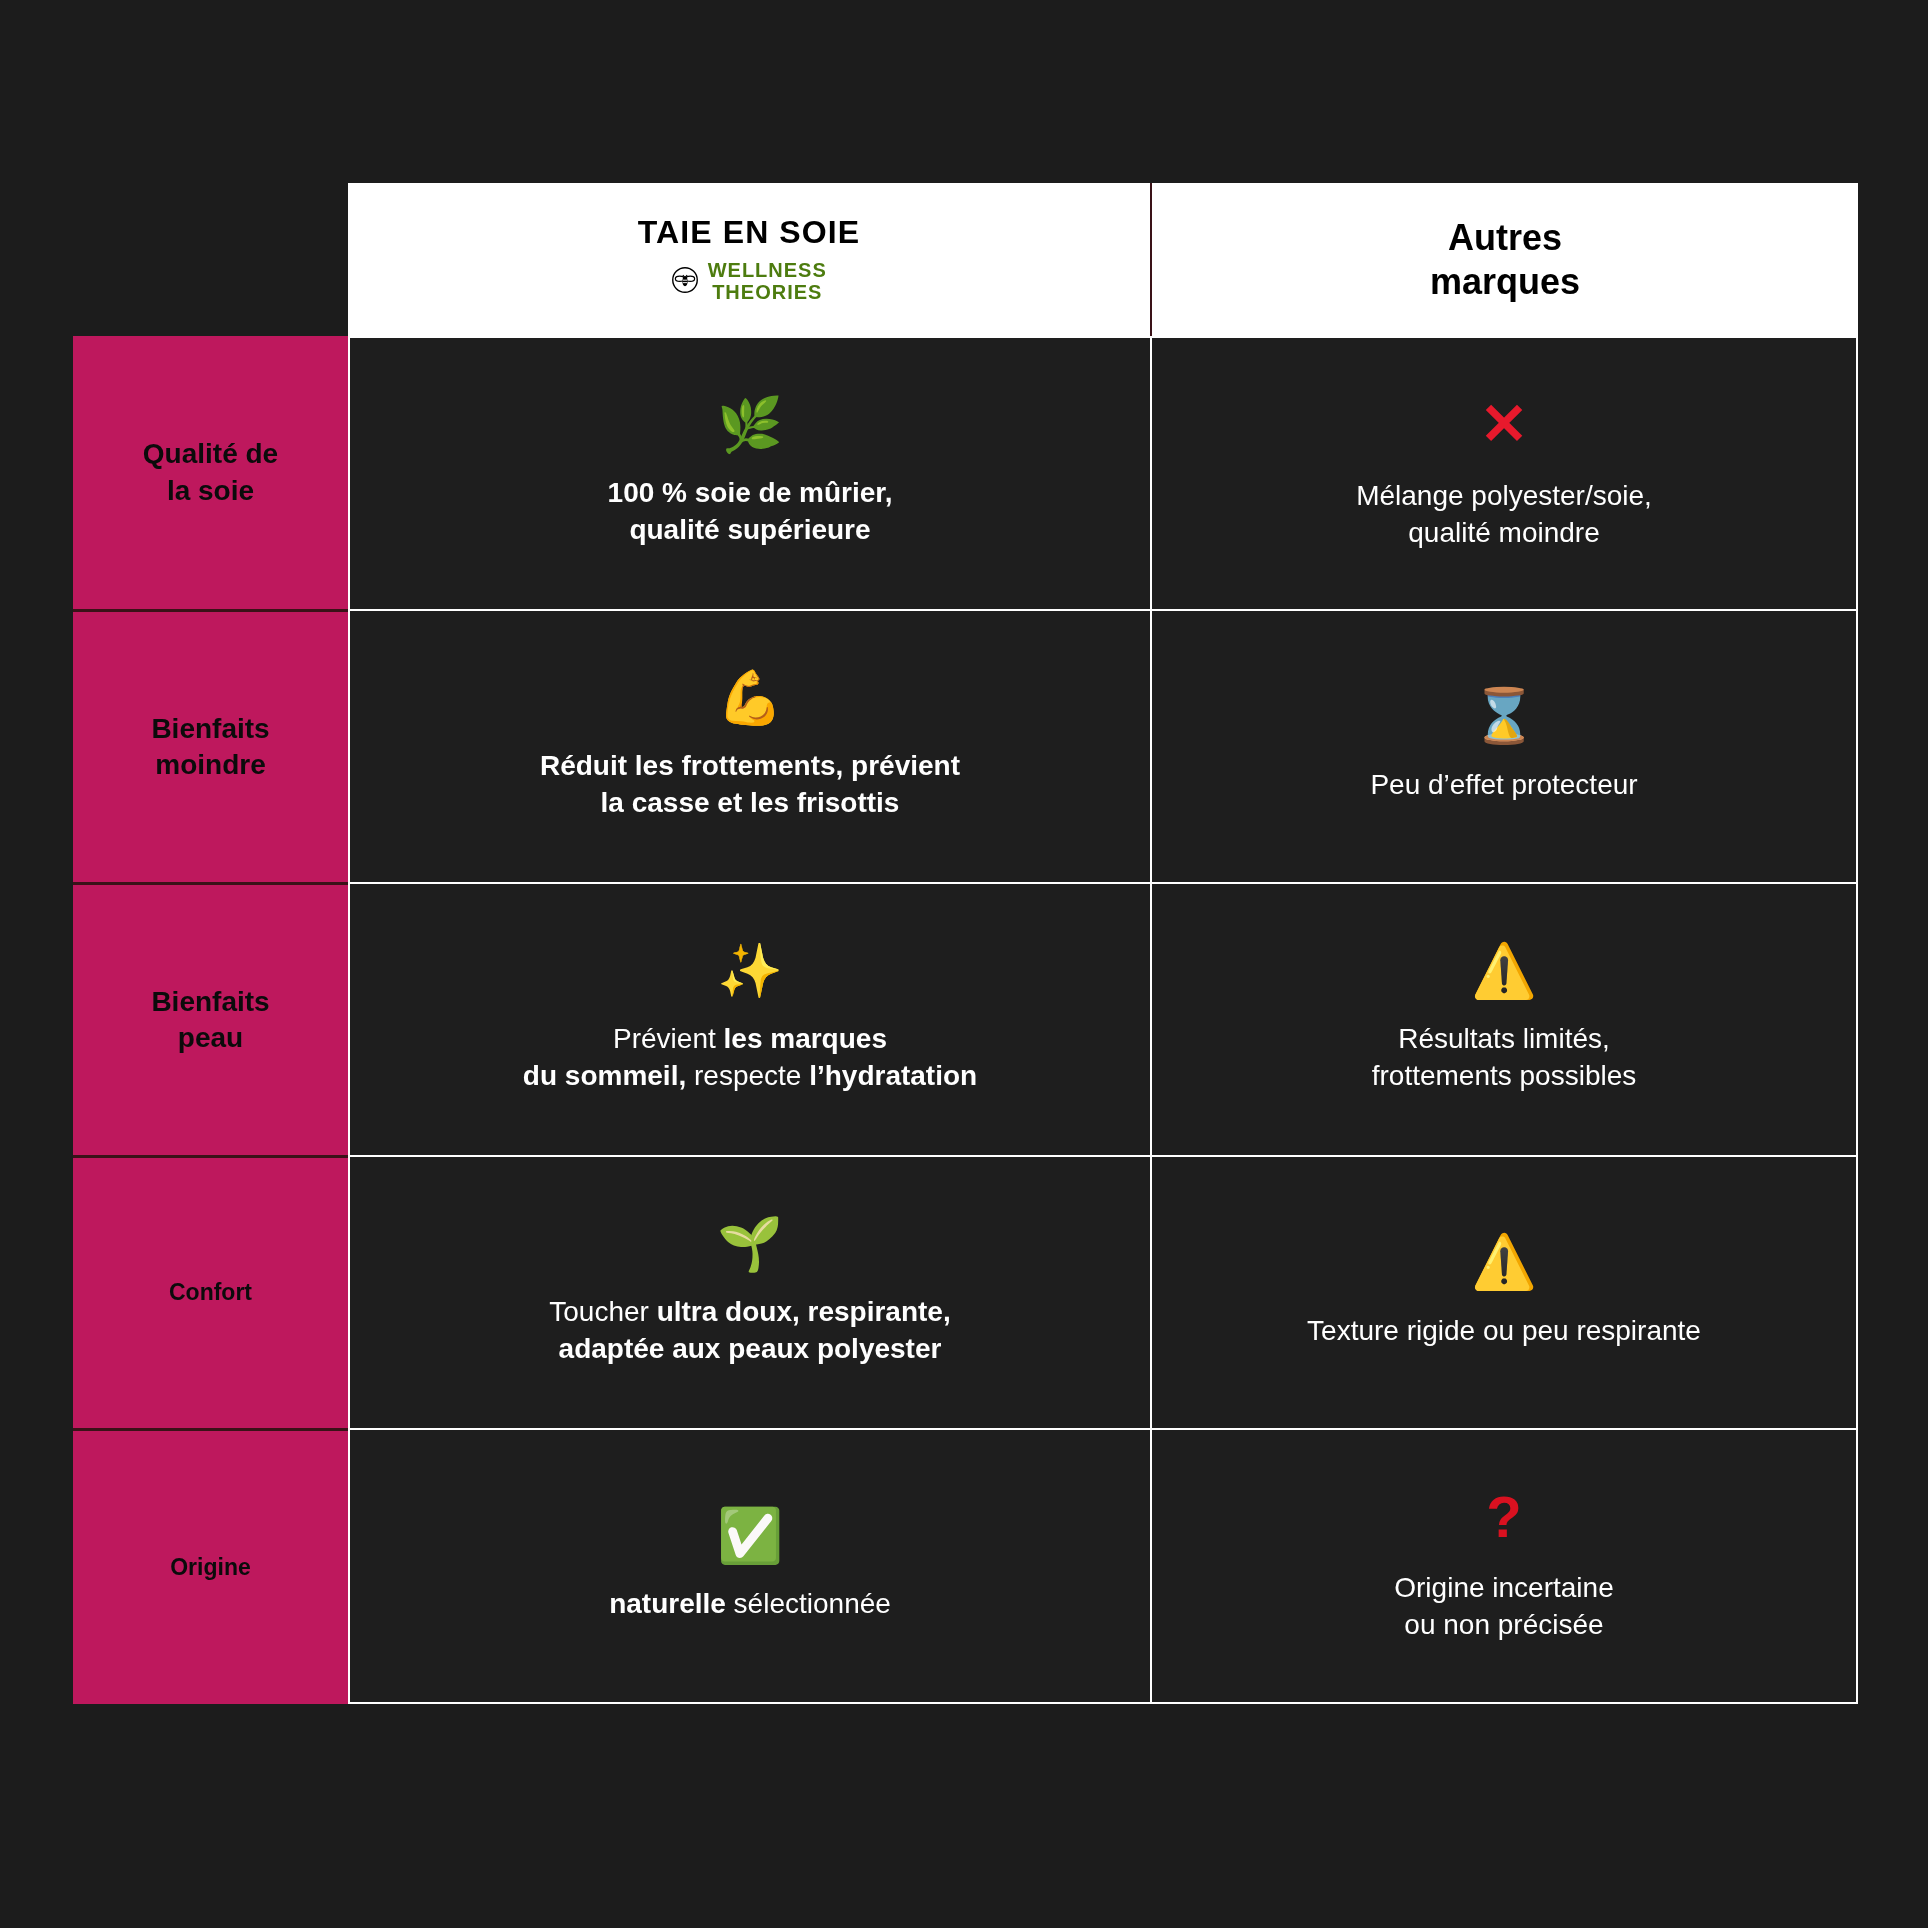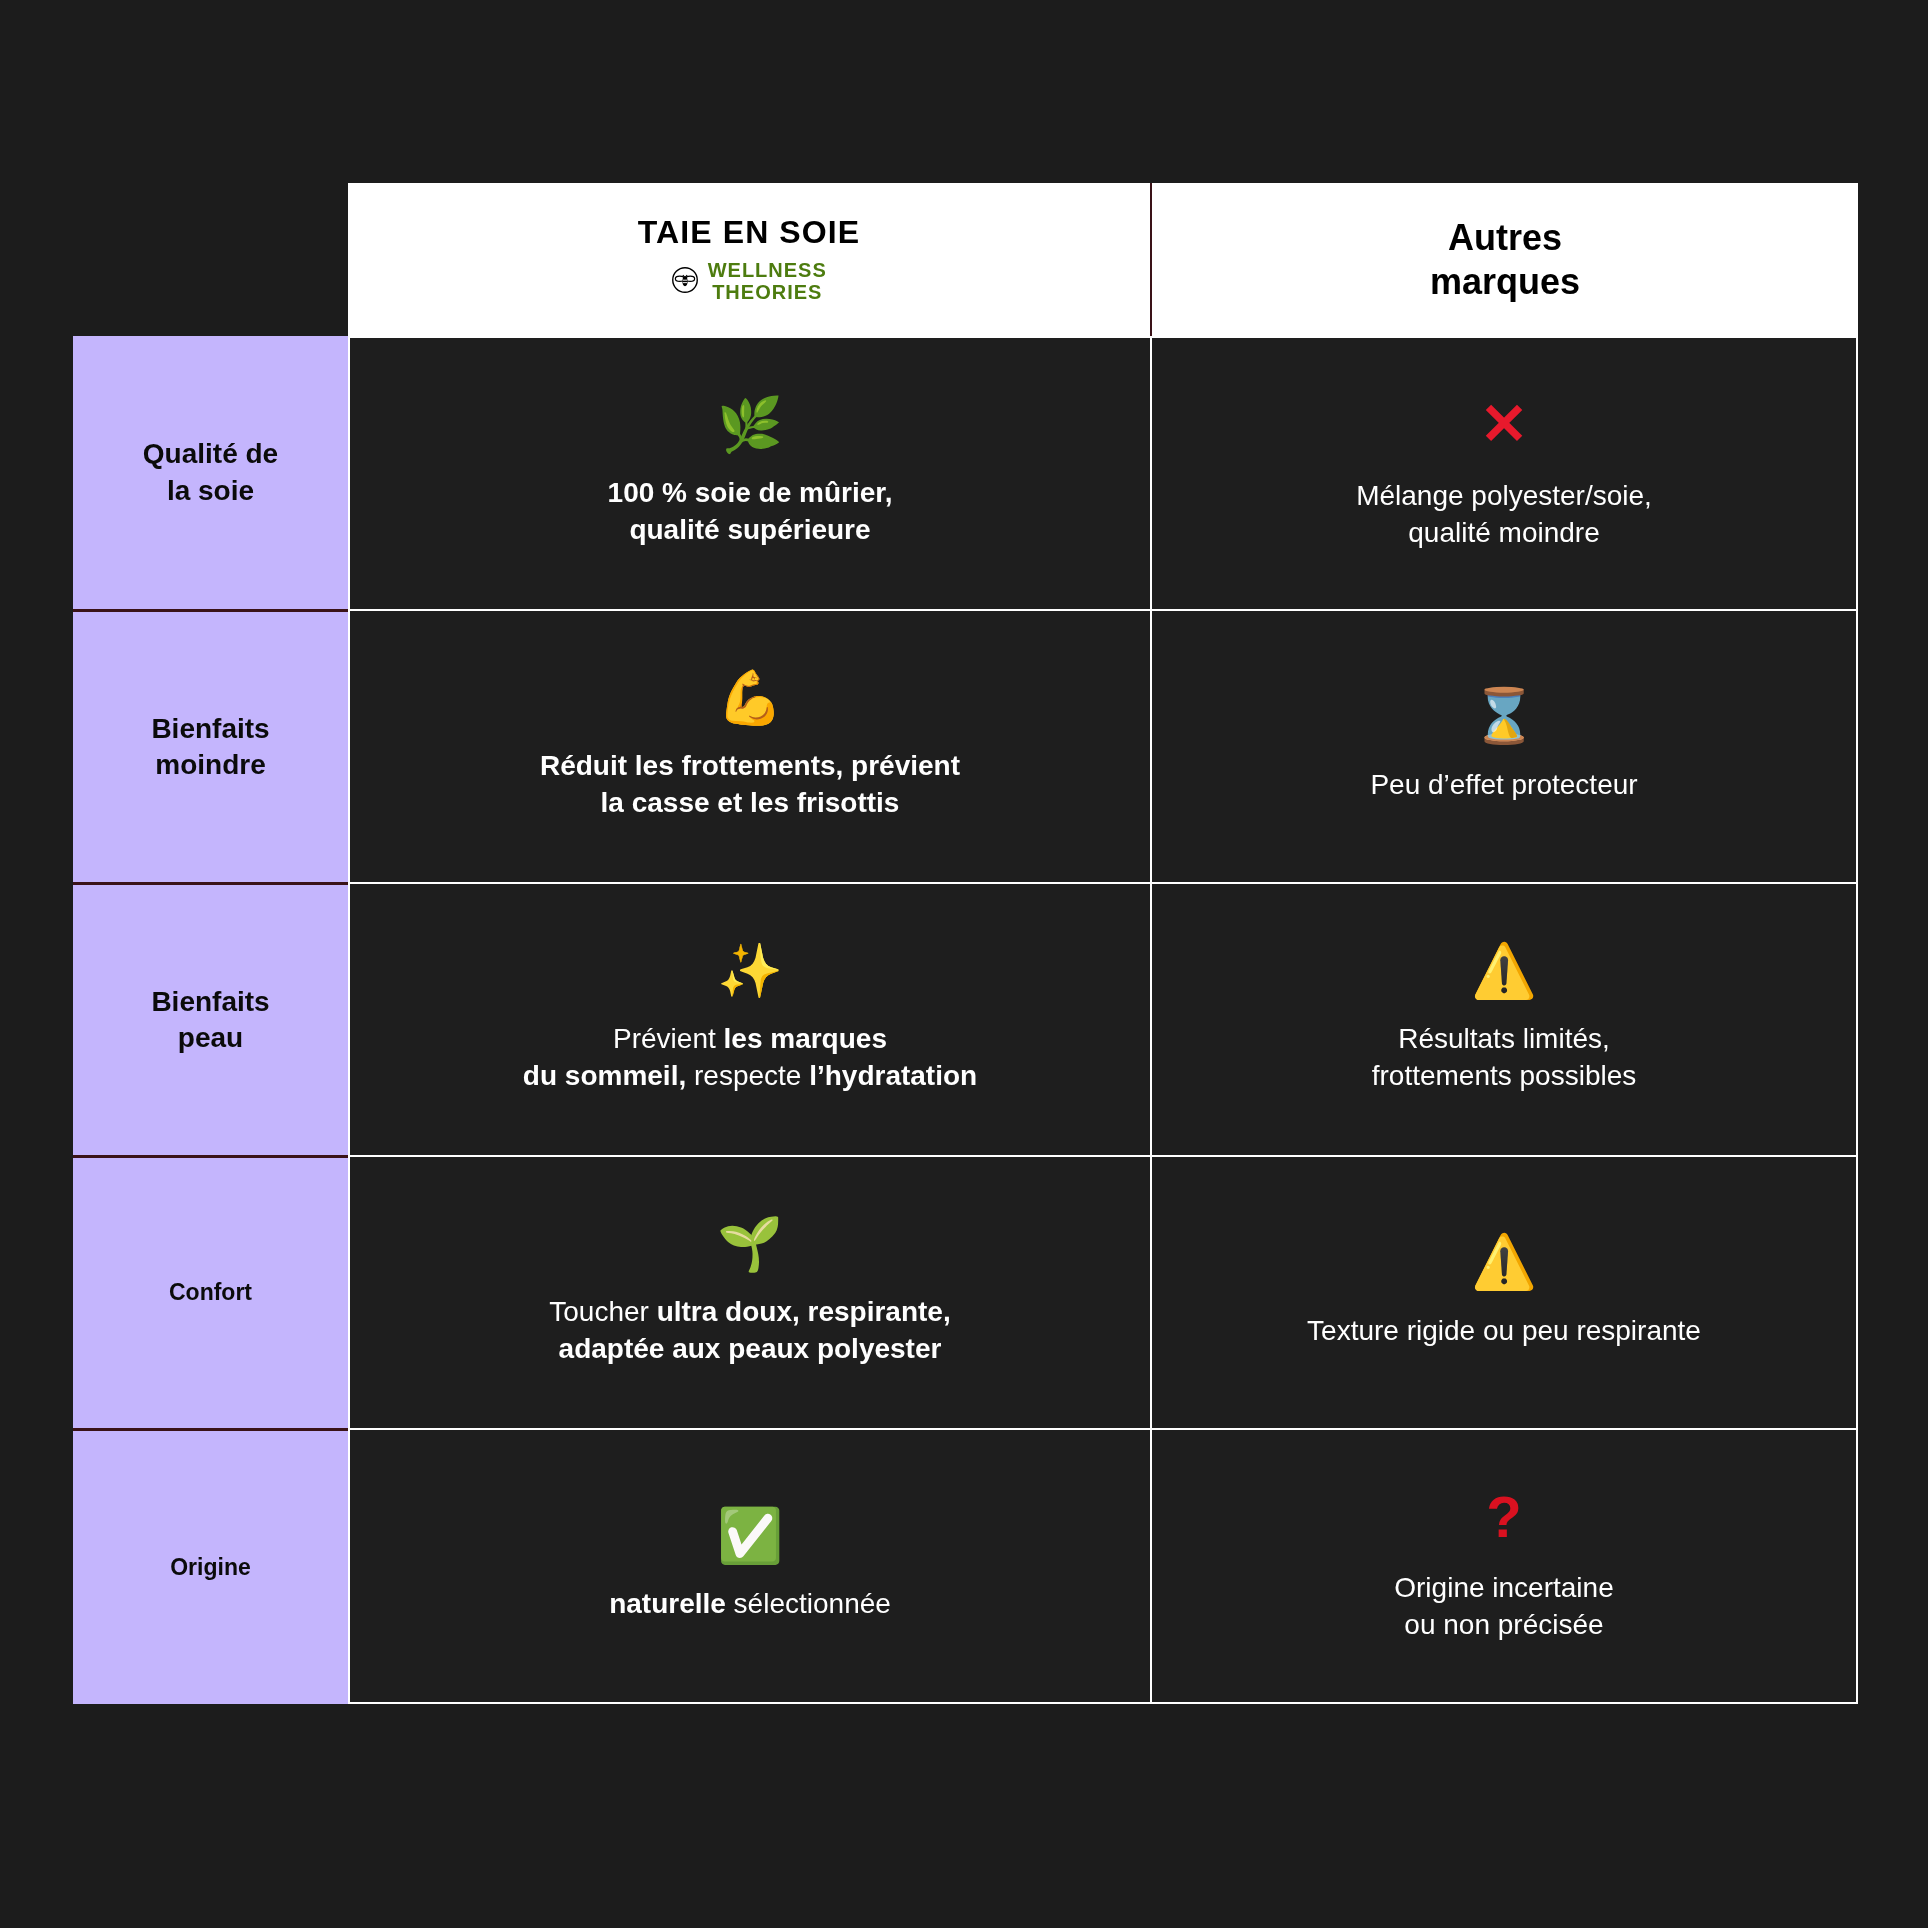--- a/index.html
+++ b/index.html
@@ -87,7 +87,7 @@
 
   
   .label-cell {
-    background: #c4b5fd;
+    background: #be185d;
     color: #0b0b0b;
     font-weight: bold;
     font-size: 28px;

